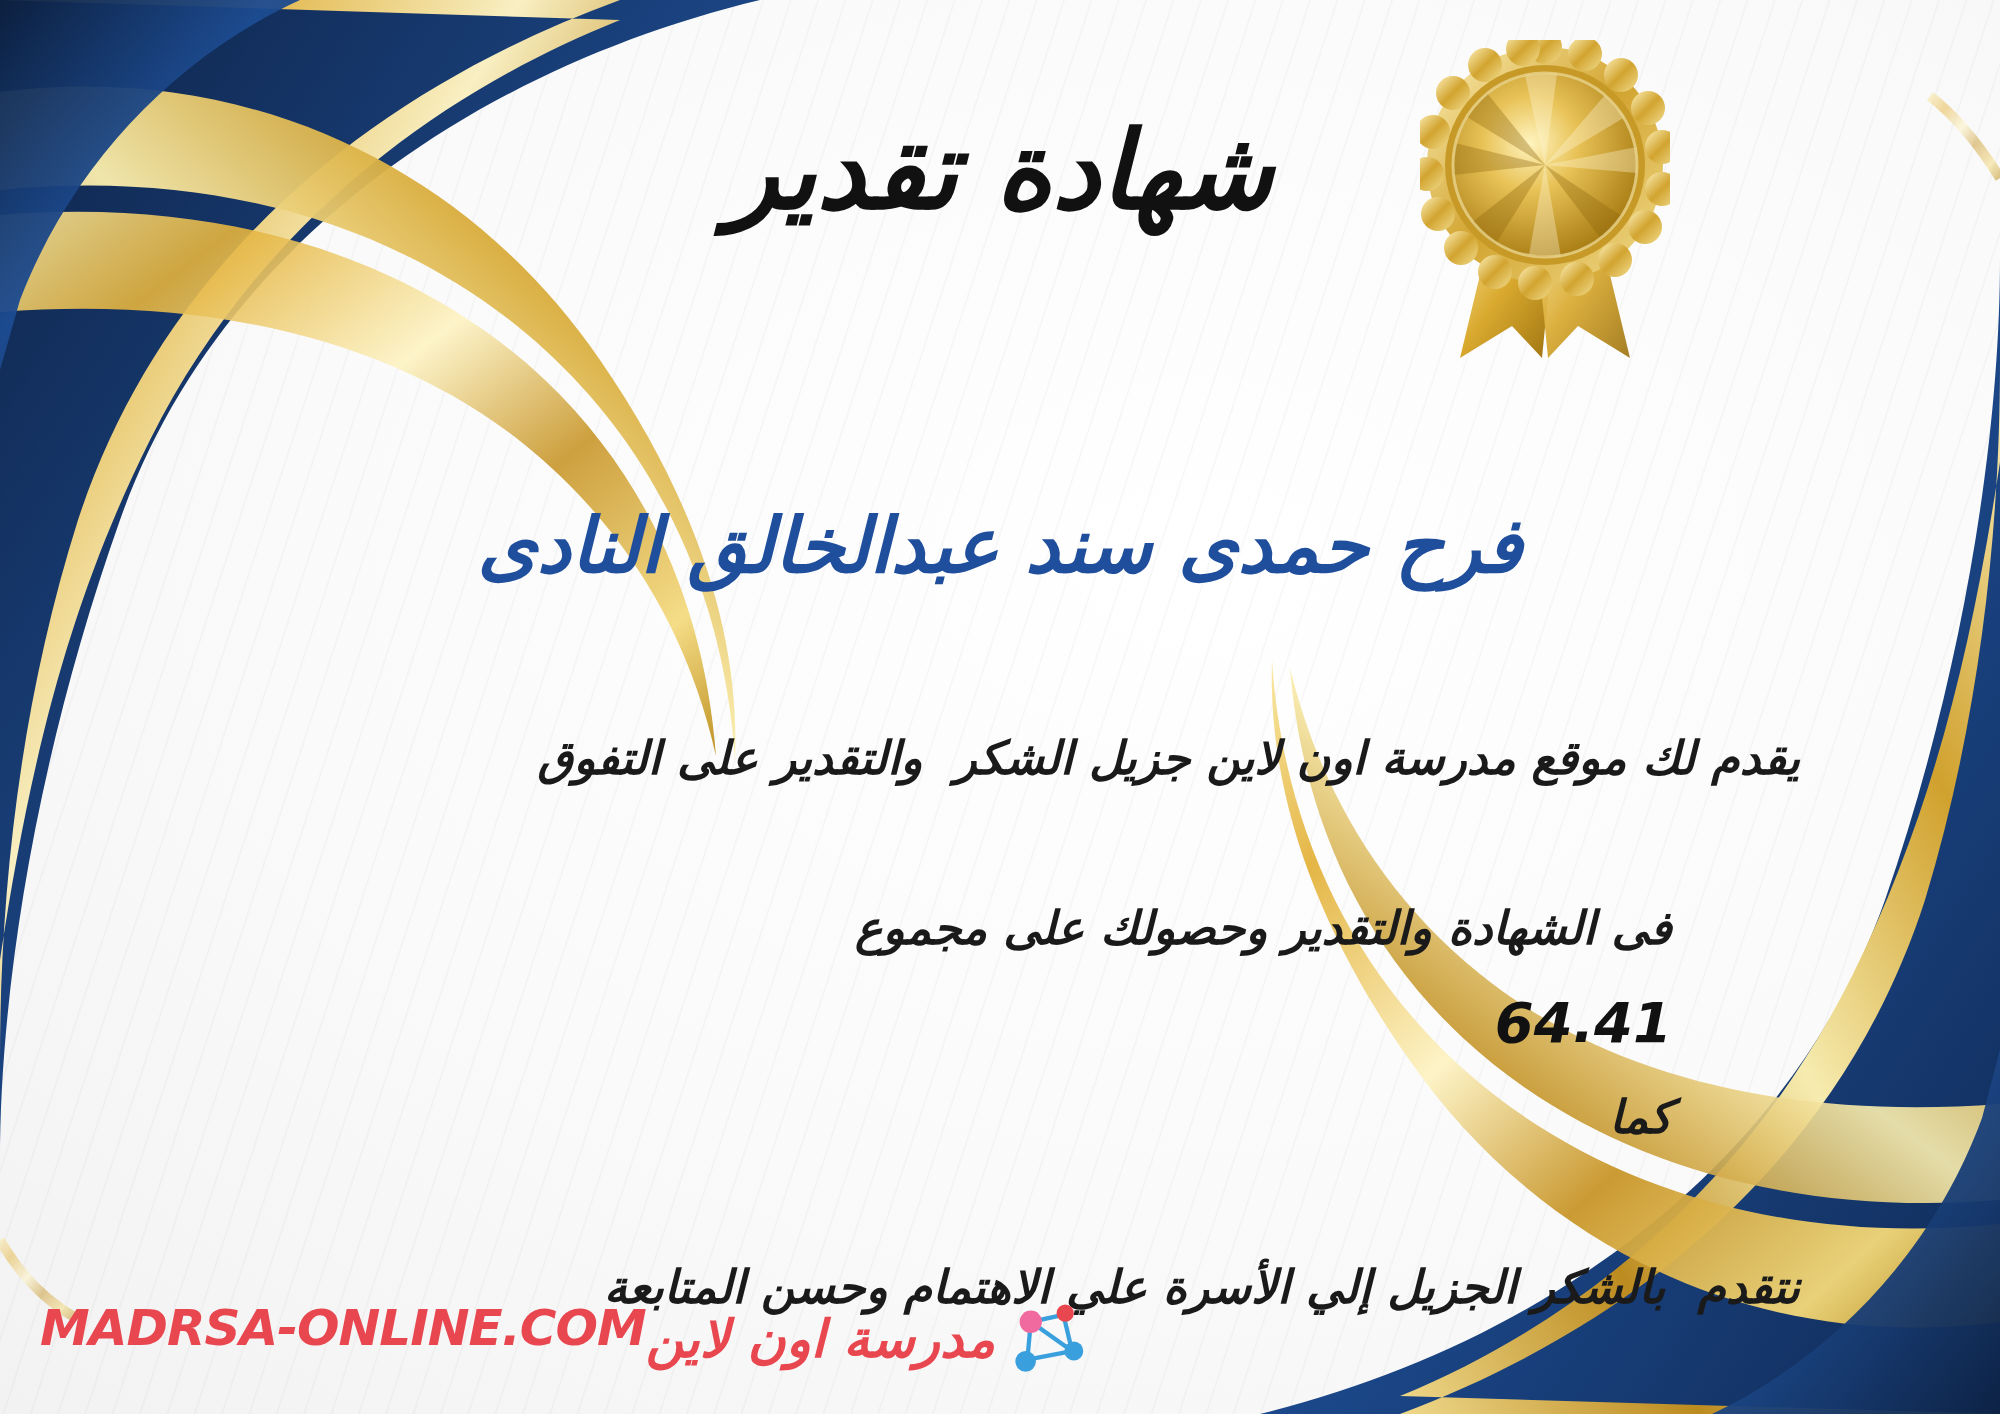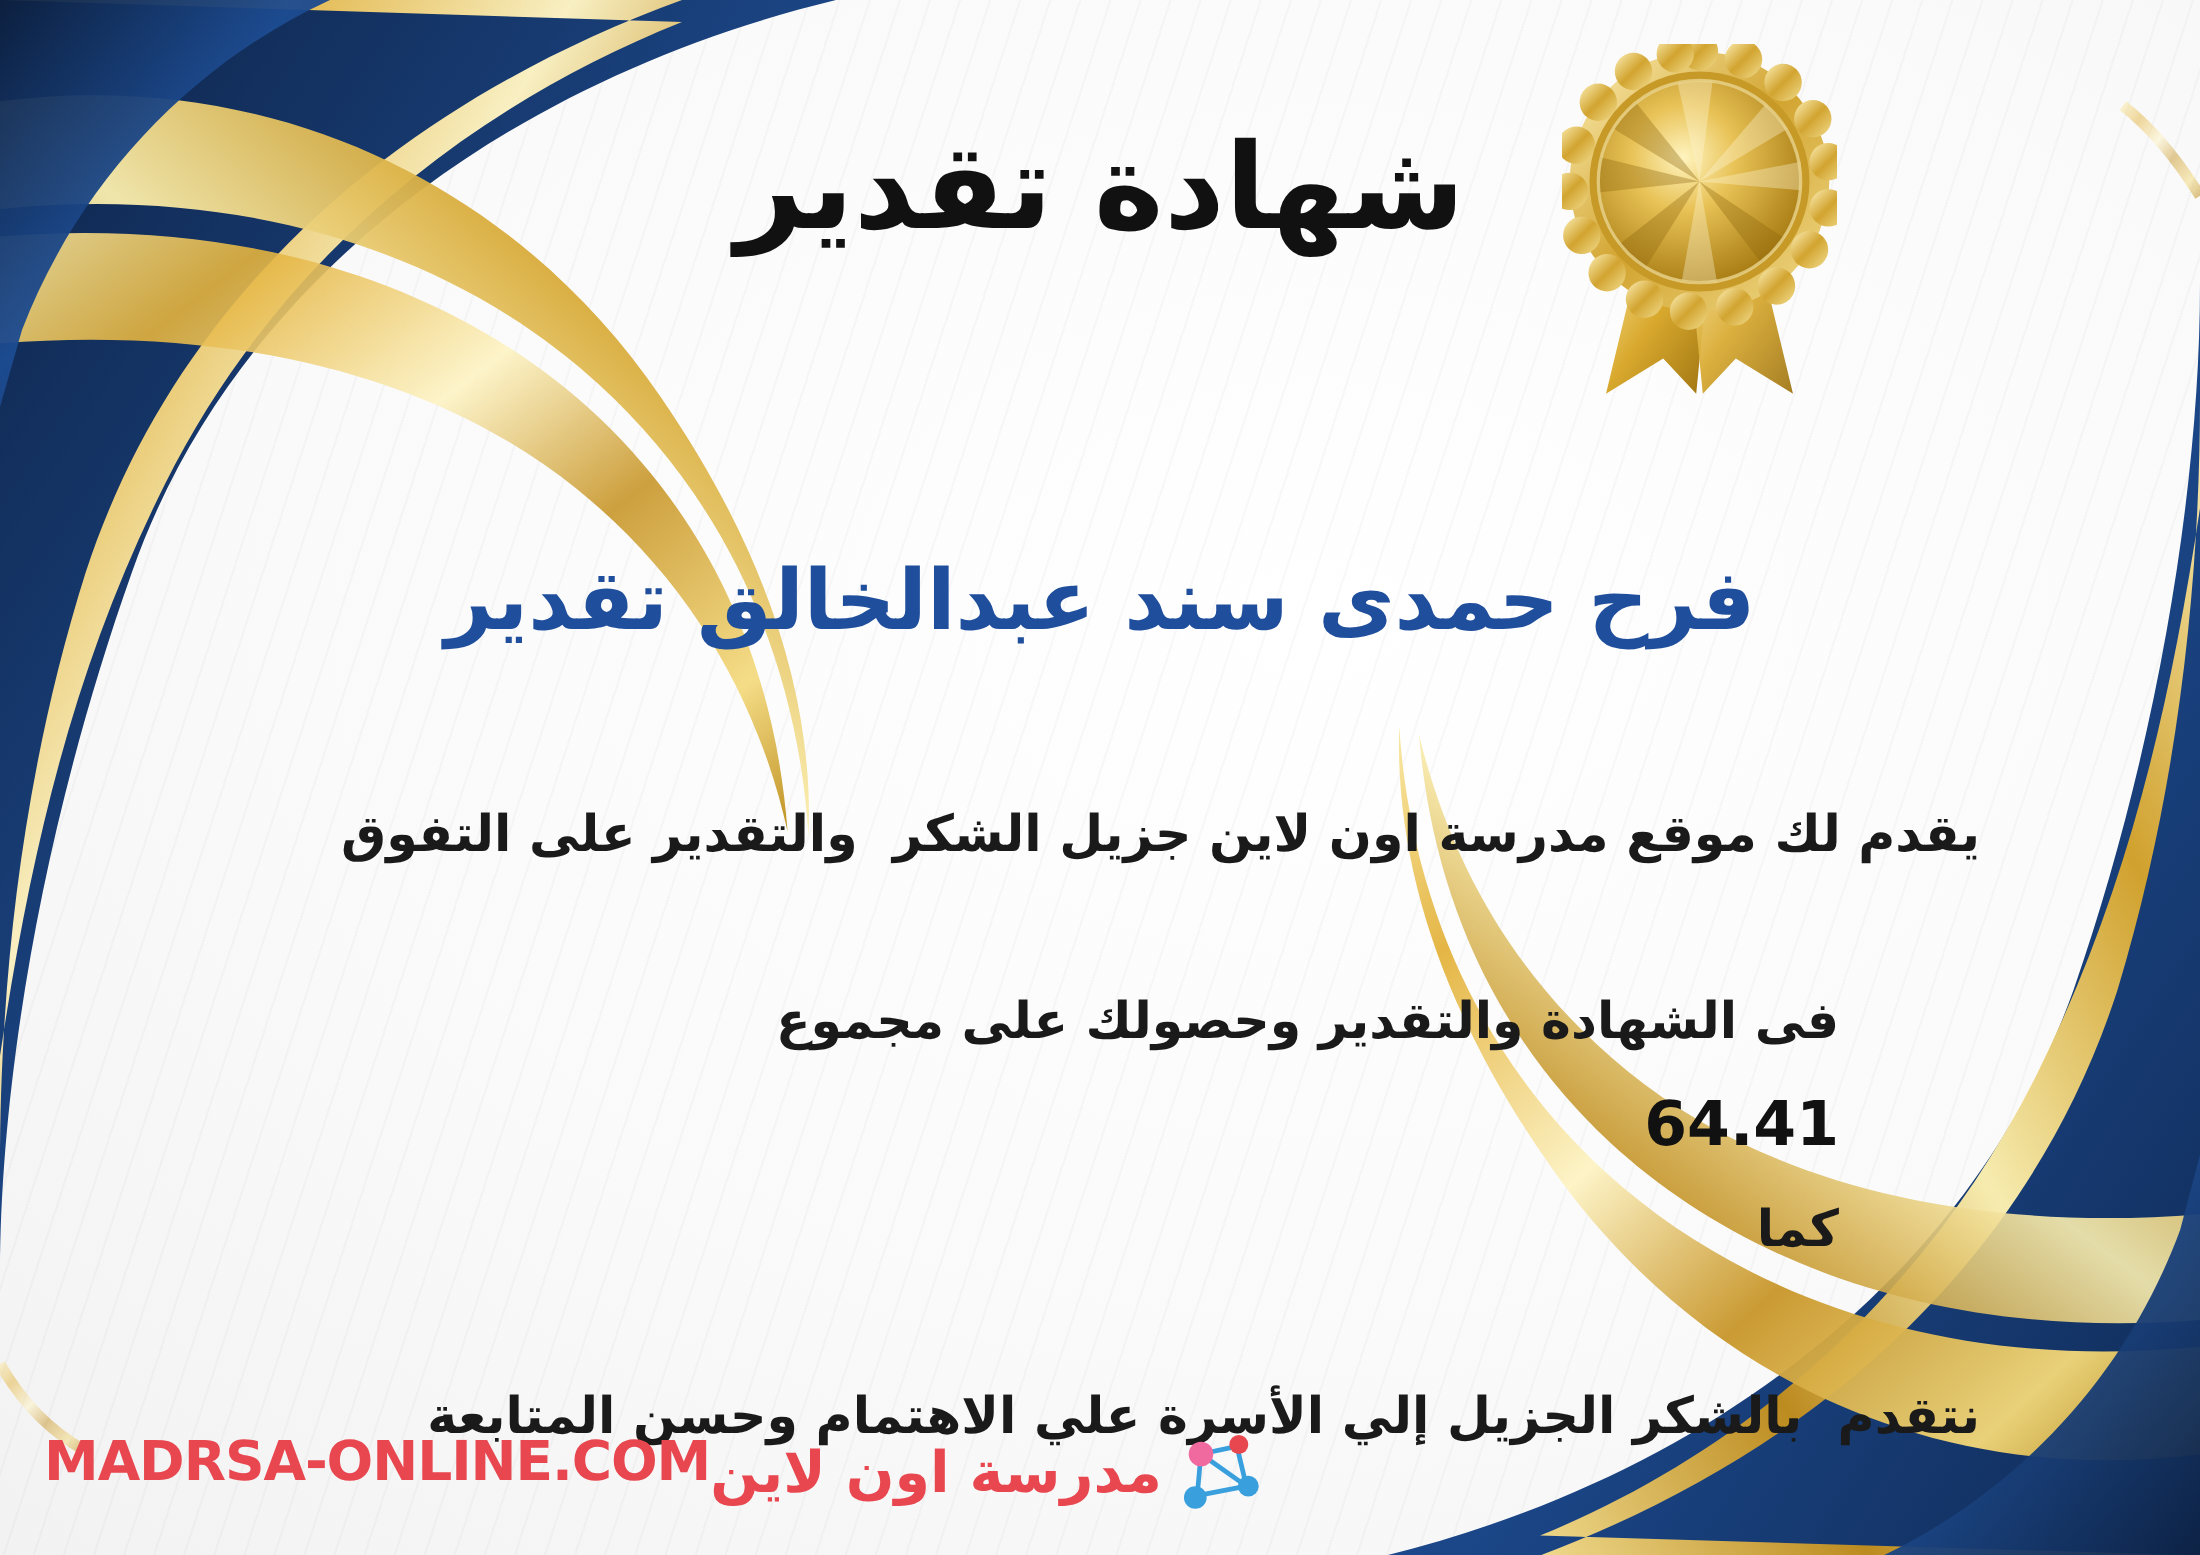--- a/index.html
+++ b/index.html
@@ -20,6 +20,7 @@
     height: 1414px;
     overflow: hidden;
     background: #ffffff;
+    font-style: italic;
   }
 
   

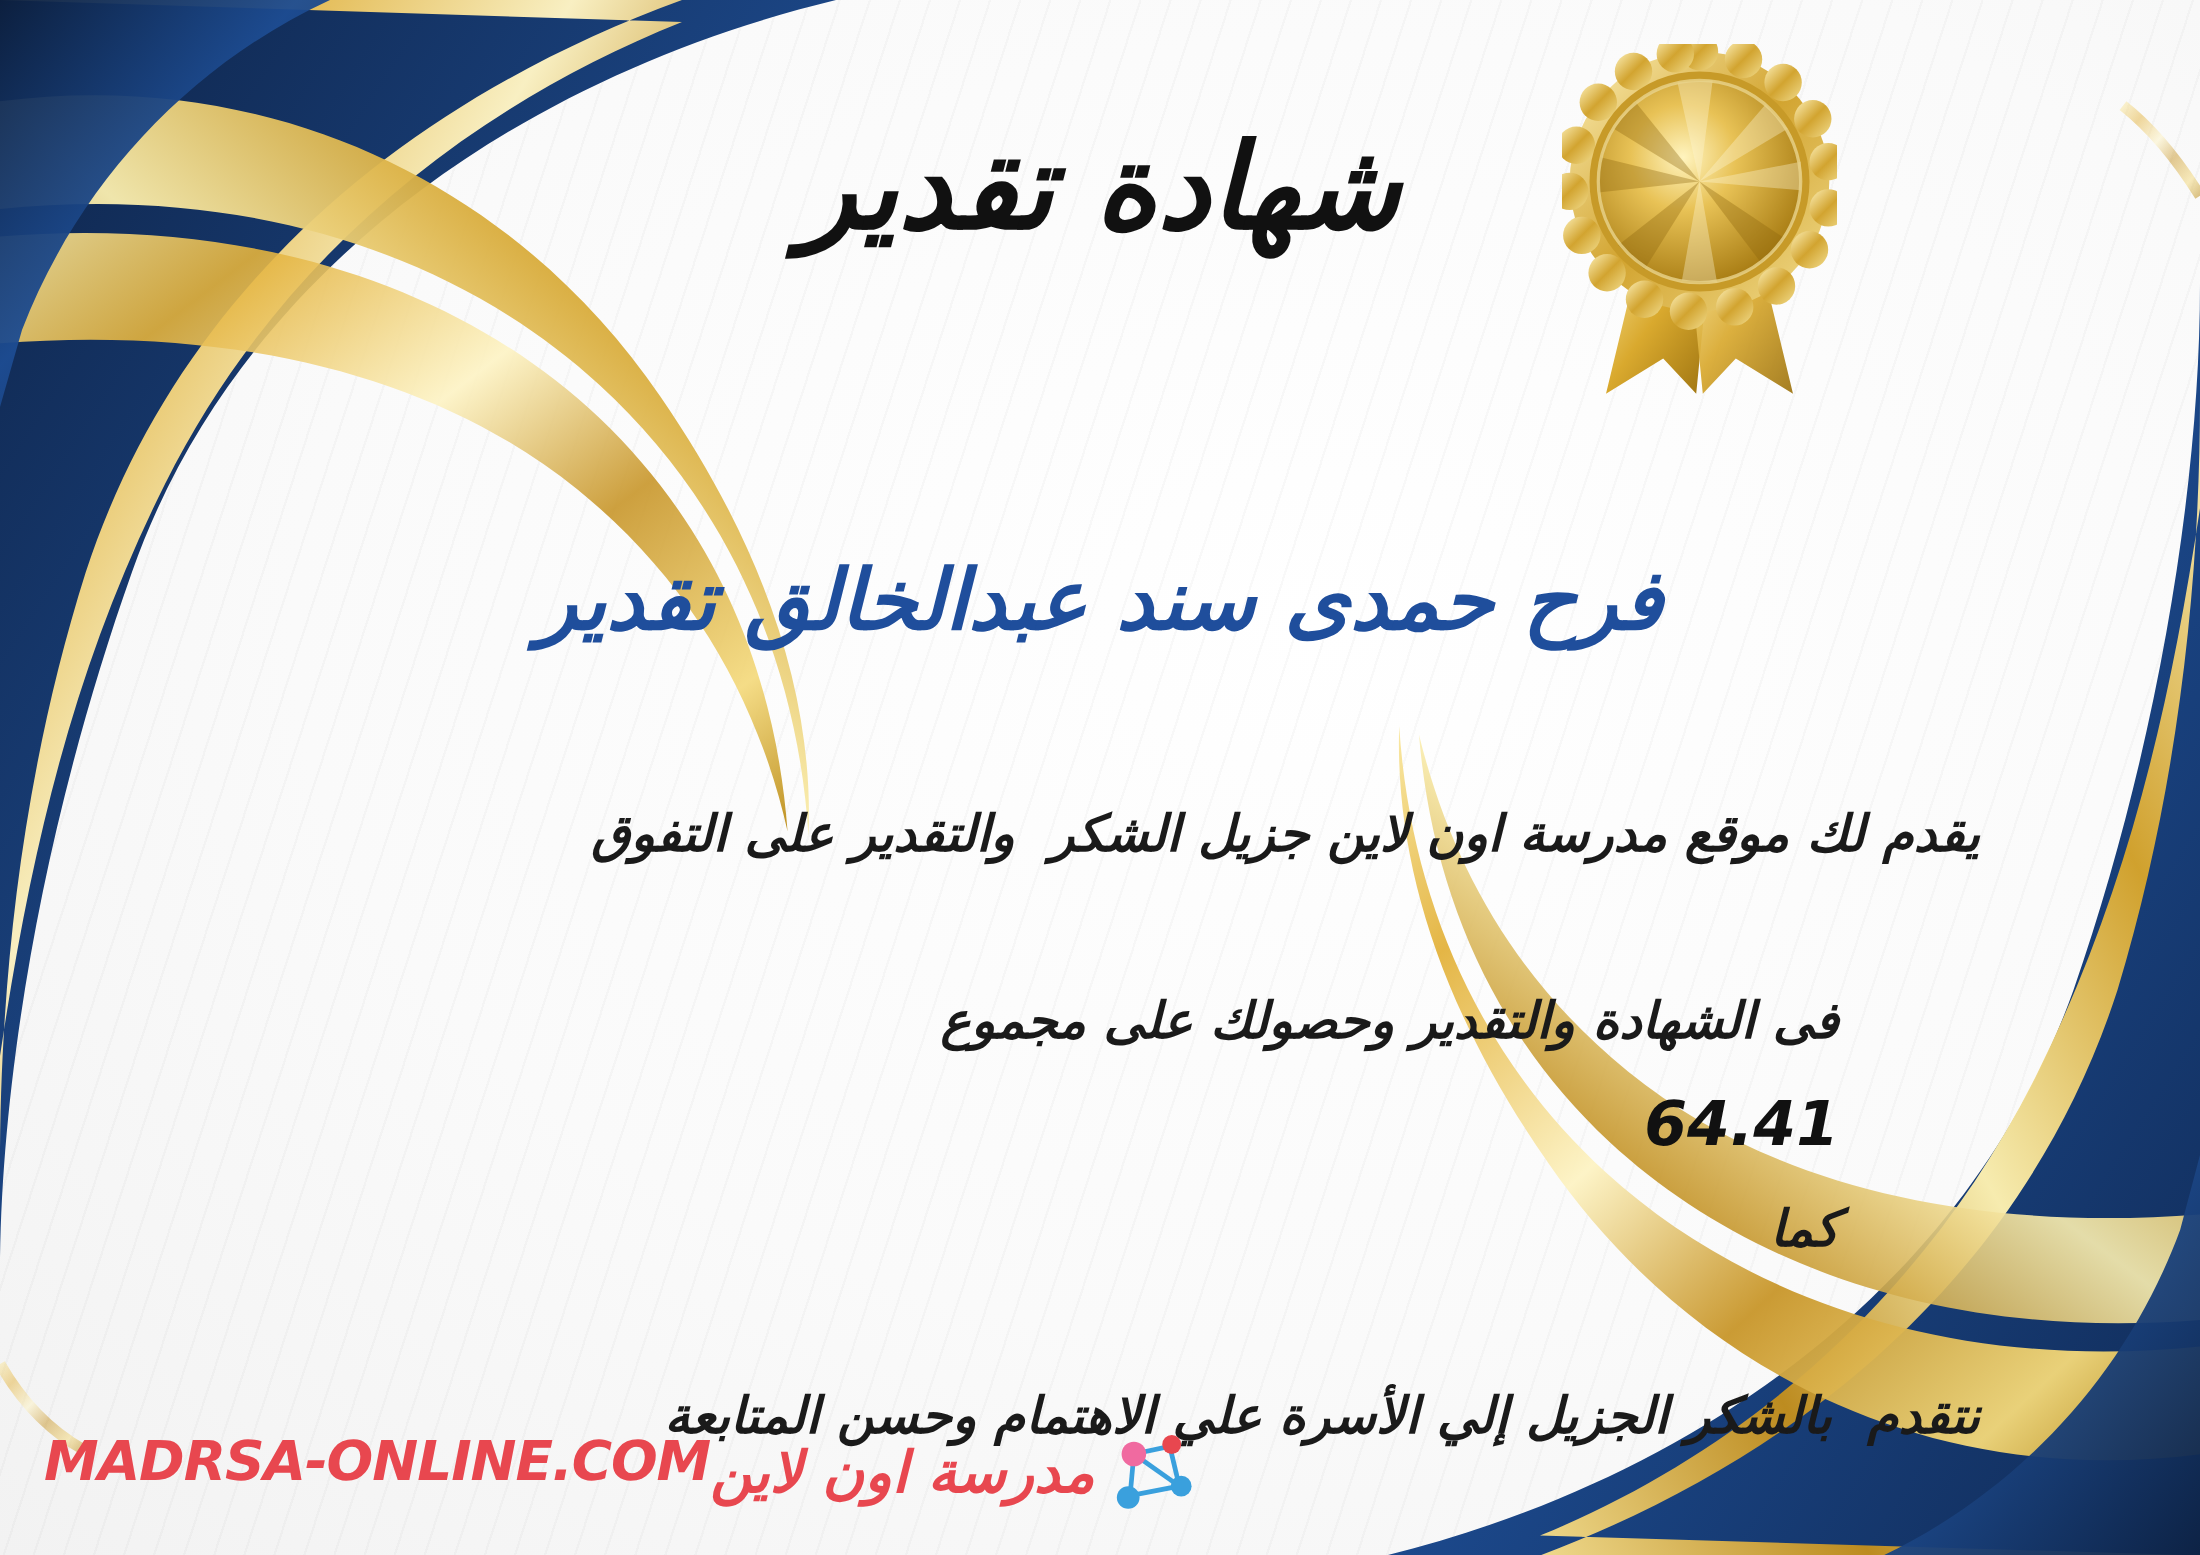--- a/index.html
+++ b/index.html
@@ -301,7 +301,7 @@
 
     <div class="cert-title">شهادة تقدير</div>
 
-    <div class="recipient-name">فرح حمدى سند عبدالخالق تقدير</div>
+    <div class="recipient-name">فرح حمدى سند عبدالخالق النادى</div>
 
     <div class="body-block">
       <span class="body-line">يقدم لك موقع مدرسة اون لاين جزيل الشكر  والتقدير على التفوق</span>

